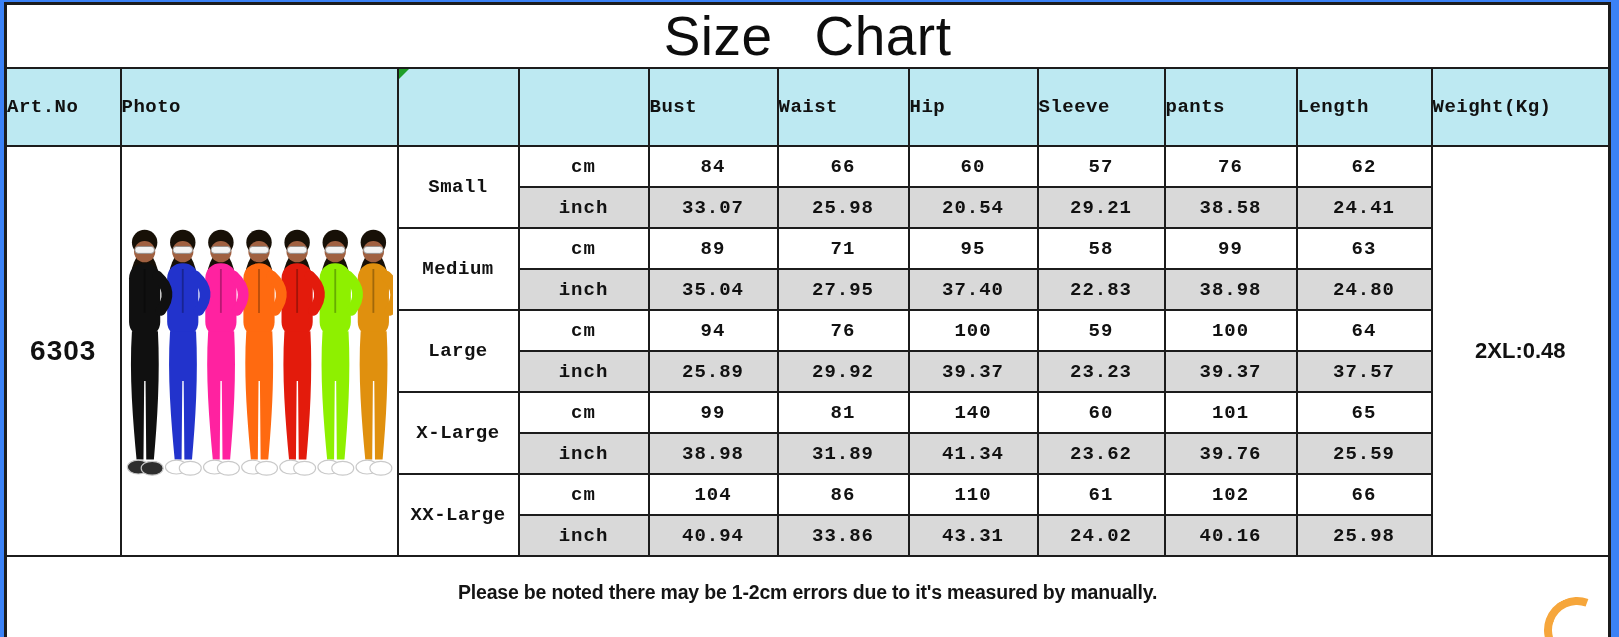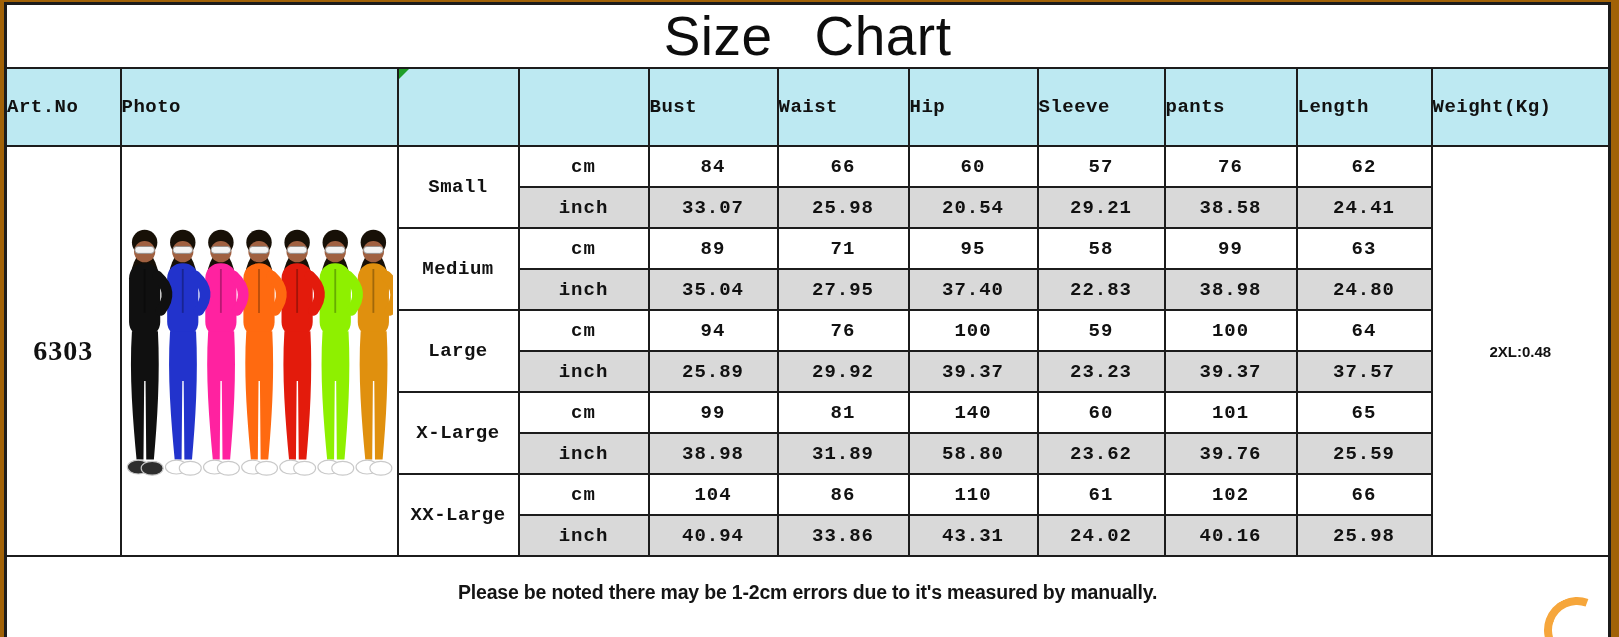--- a/index.html
+++ b/index.html
@@ -5,7 +5,7 @@
   html,body { margin:0; padding:0; background:#ffffff; }
   .stage {
     position:relative; width:1619px; height:637px;
-    background:#a16207; overflow:hidden;
+    background:#3b82f6; overflow:hidden;
     font-family:"Liberation Sans", sans-serif;
   }
   table.size-chart {

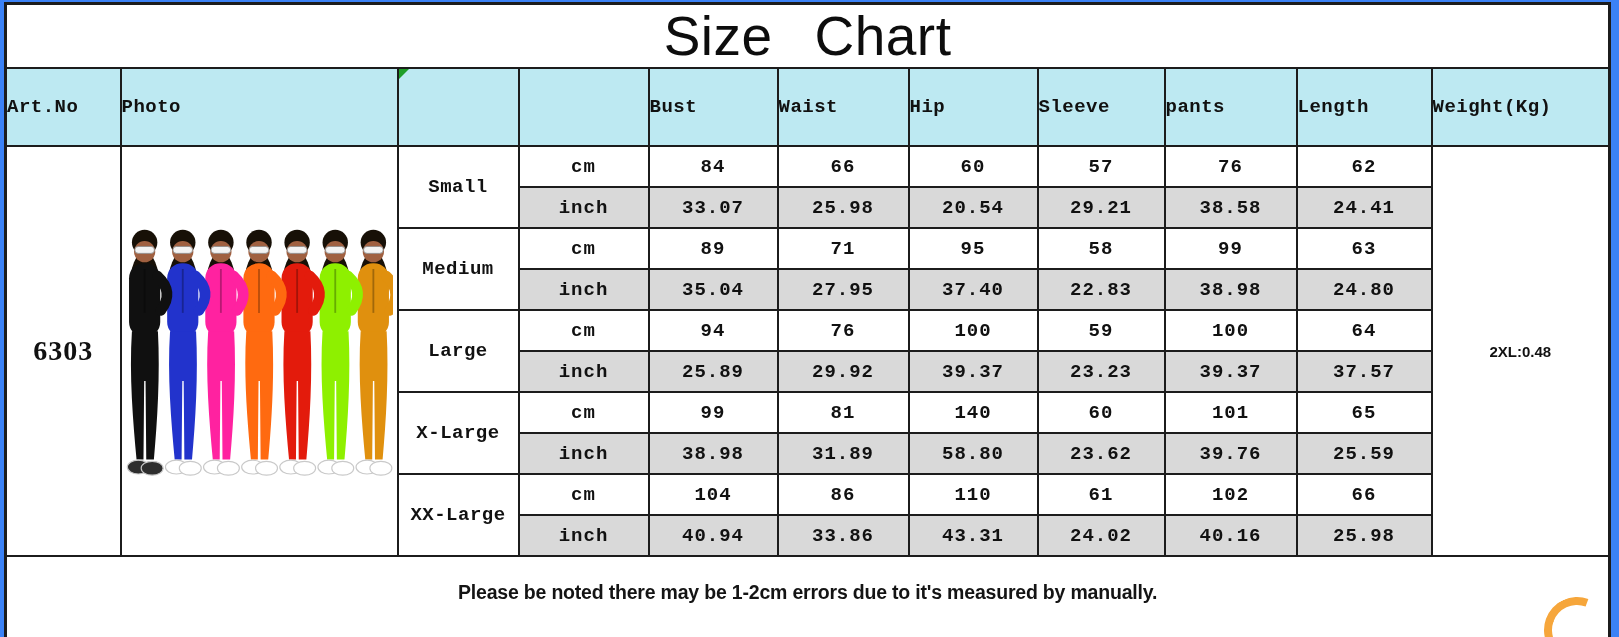--- a/index.html
+++ b/index.html
@@ -39,7 +39,7 @@
   tr.r-inch td { background:#d9d9d9; }
   td.c-art {
     background:#ffffff !important;
-    font-family:Liberation Serif, serif;
+    font-family:Liberation Sans, sans-serif;
     font-weight:700; font-size:28px; letter-spacing:1px;
   }
   td.c-photo { background:#ffffff !important; text-align:center; vertical-align:middle; }

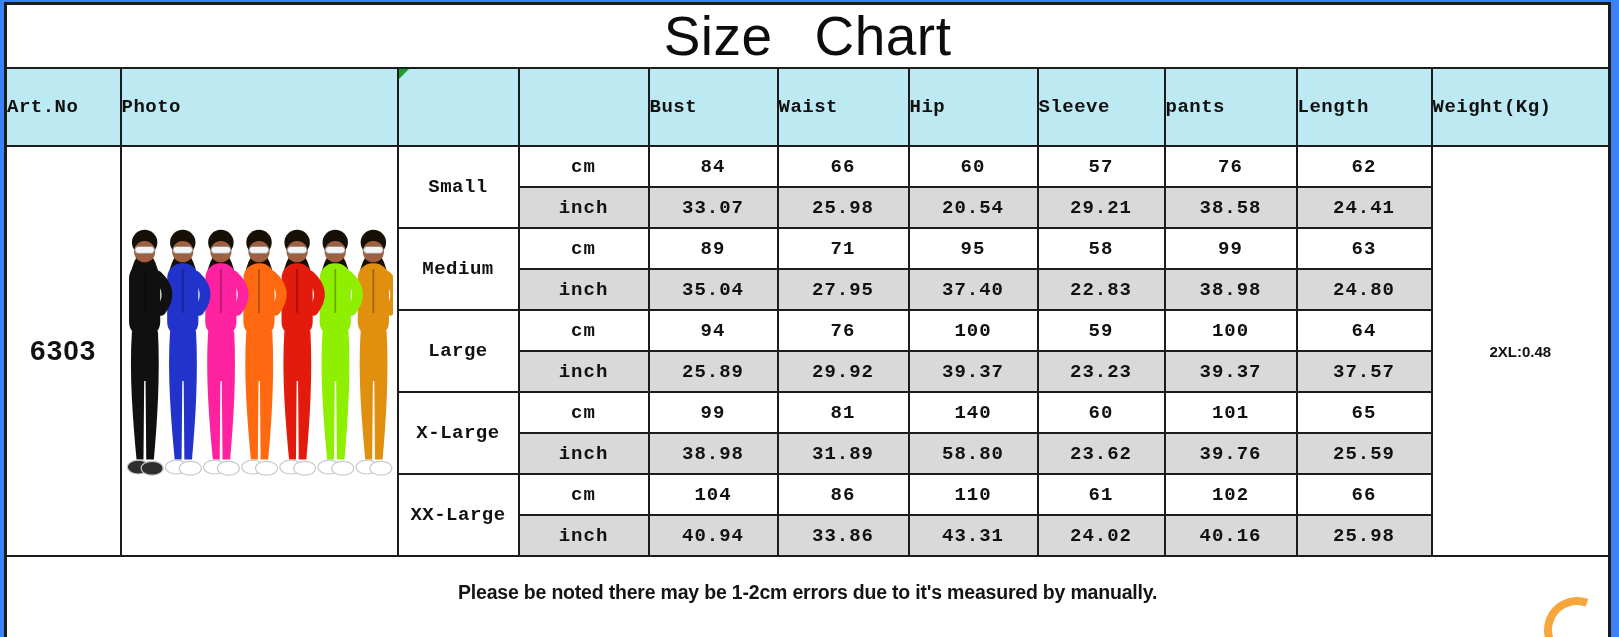--- a/index.html
+++ b/index.html
@@ -47,7 +47,7 @@
   td.c-weight {
     background:#ffffff !important;
     font-family:"Liberation Sans", sans-serif;
-    font-weight:700; font-size:15px; letter-spacing:0px;
+    font-weight:700; font-size:22px; letter-spacing:0px;
   }
   td.c-size { background:#ffffff !important; letter-spacing:0.5px; }
   .note-cell {

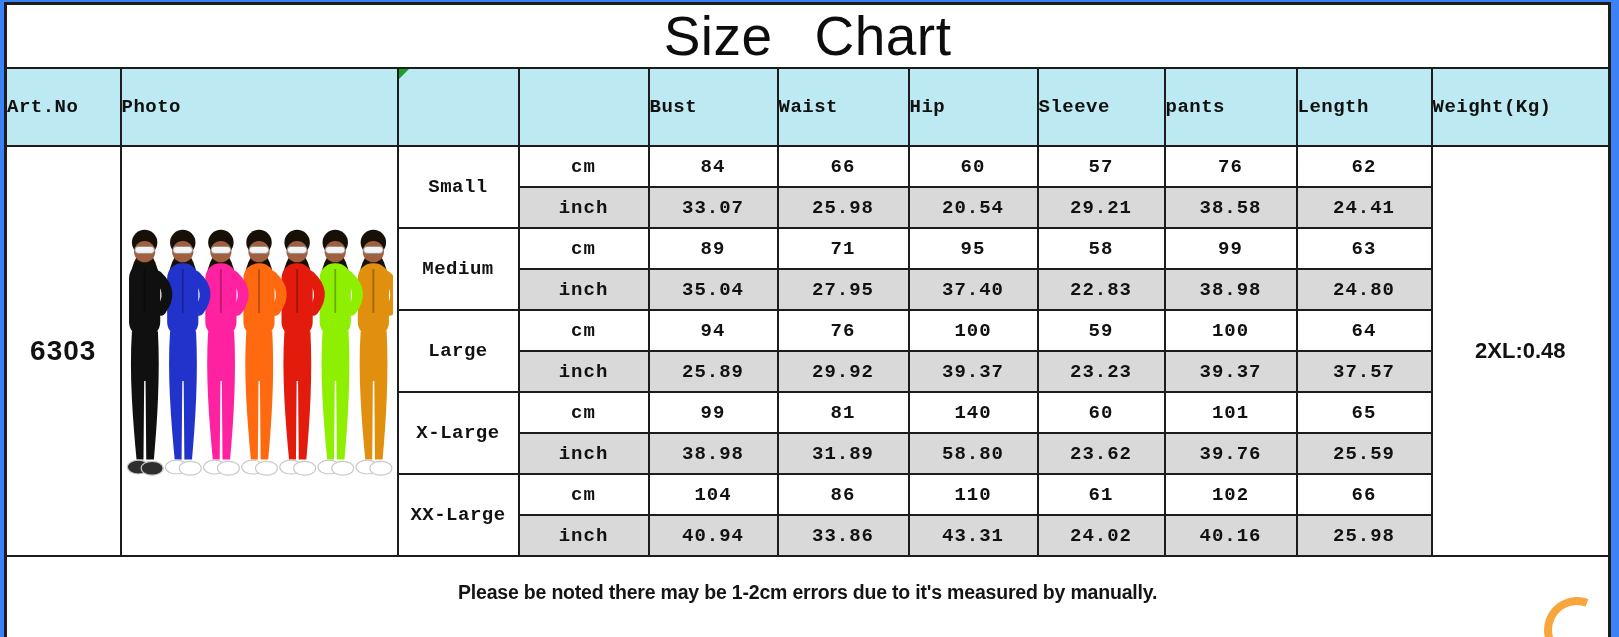--- a/index.html
+++ b/index.html
@@ -264,7 +264,7 @@
         <td>inch</td>
         <td>38.98</td>
         <td>31.89</td>
-        <td>58.80</td>
+        <td>41.34</td>
         <td>23.62</td>
         <td>39.76</td>
         <td>25.59</td>

